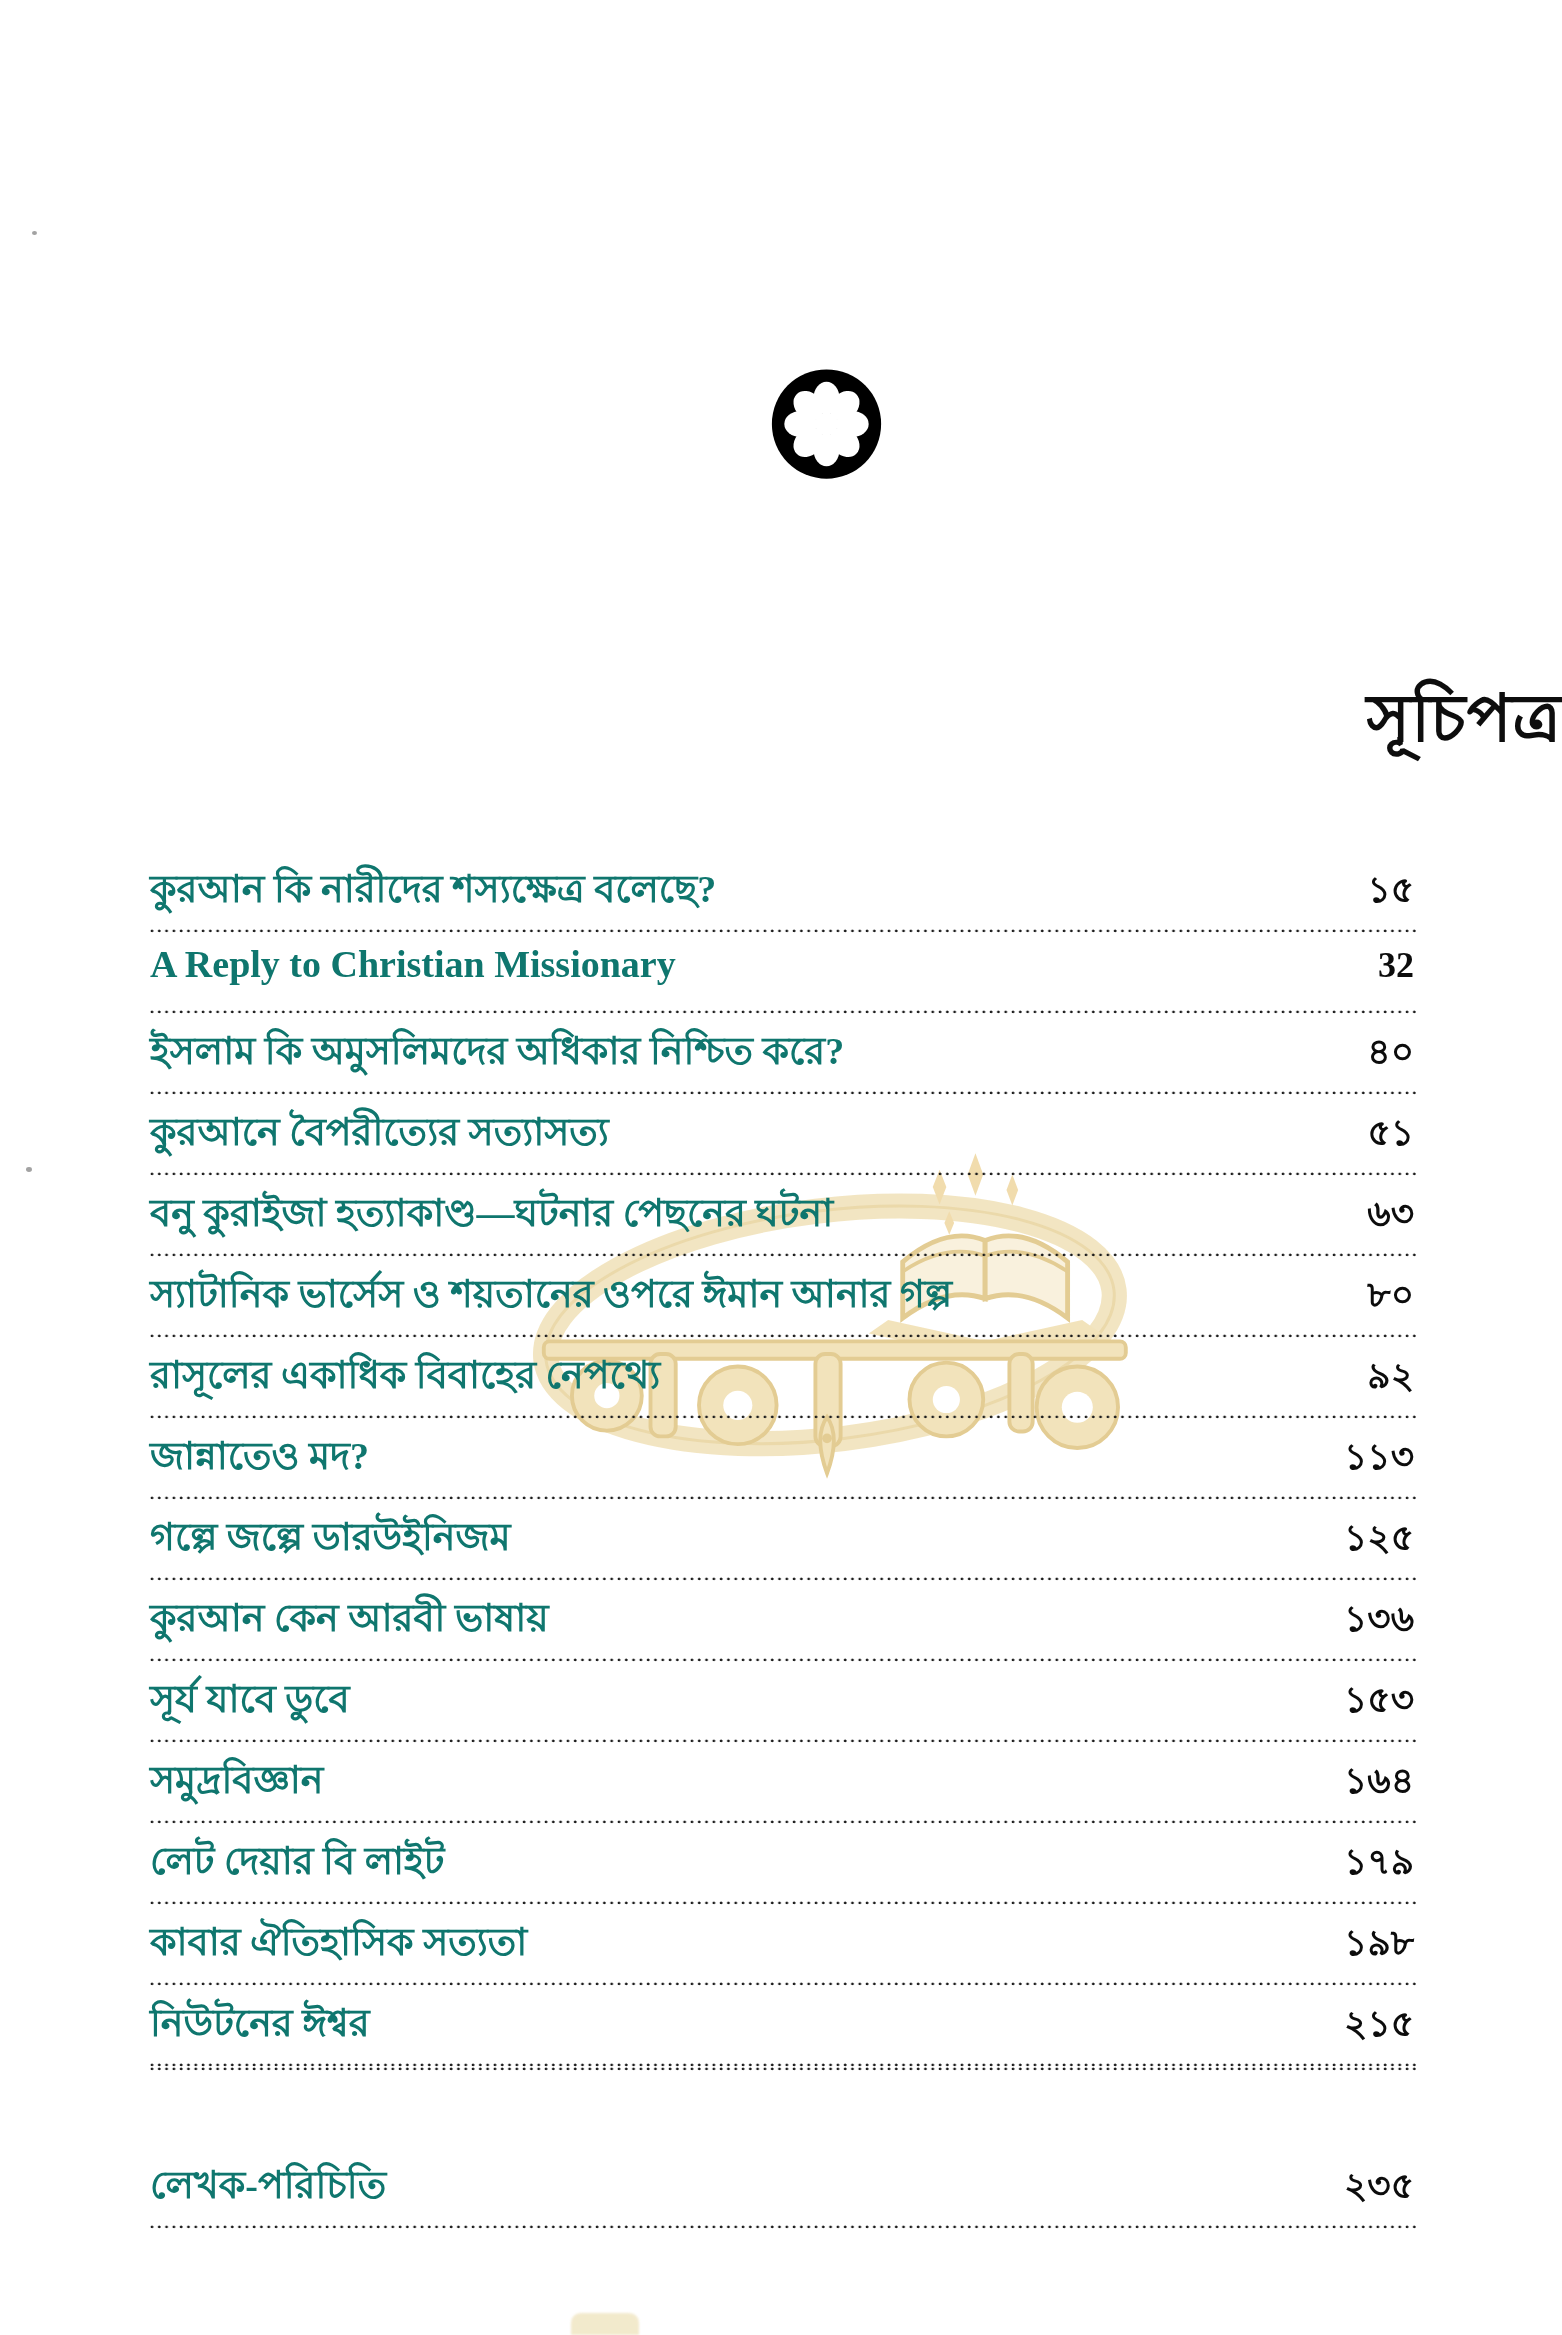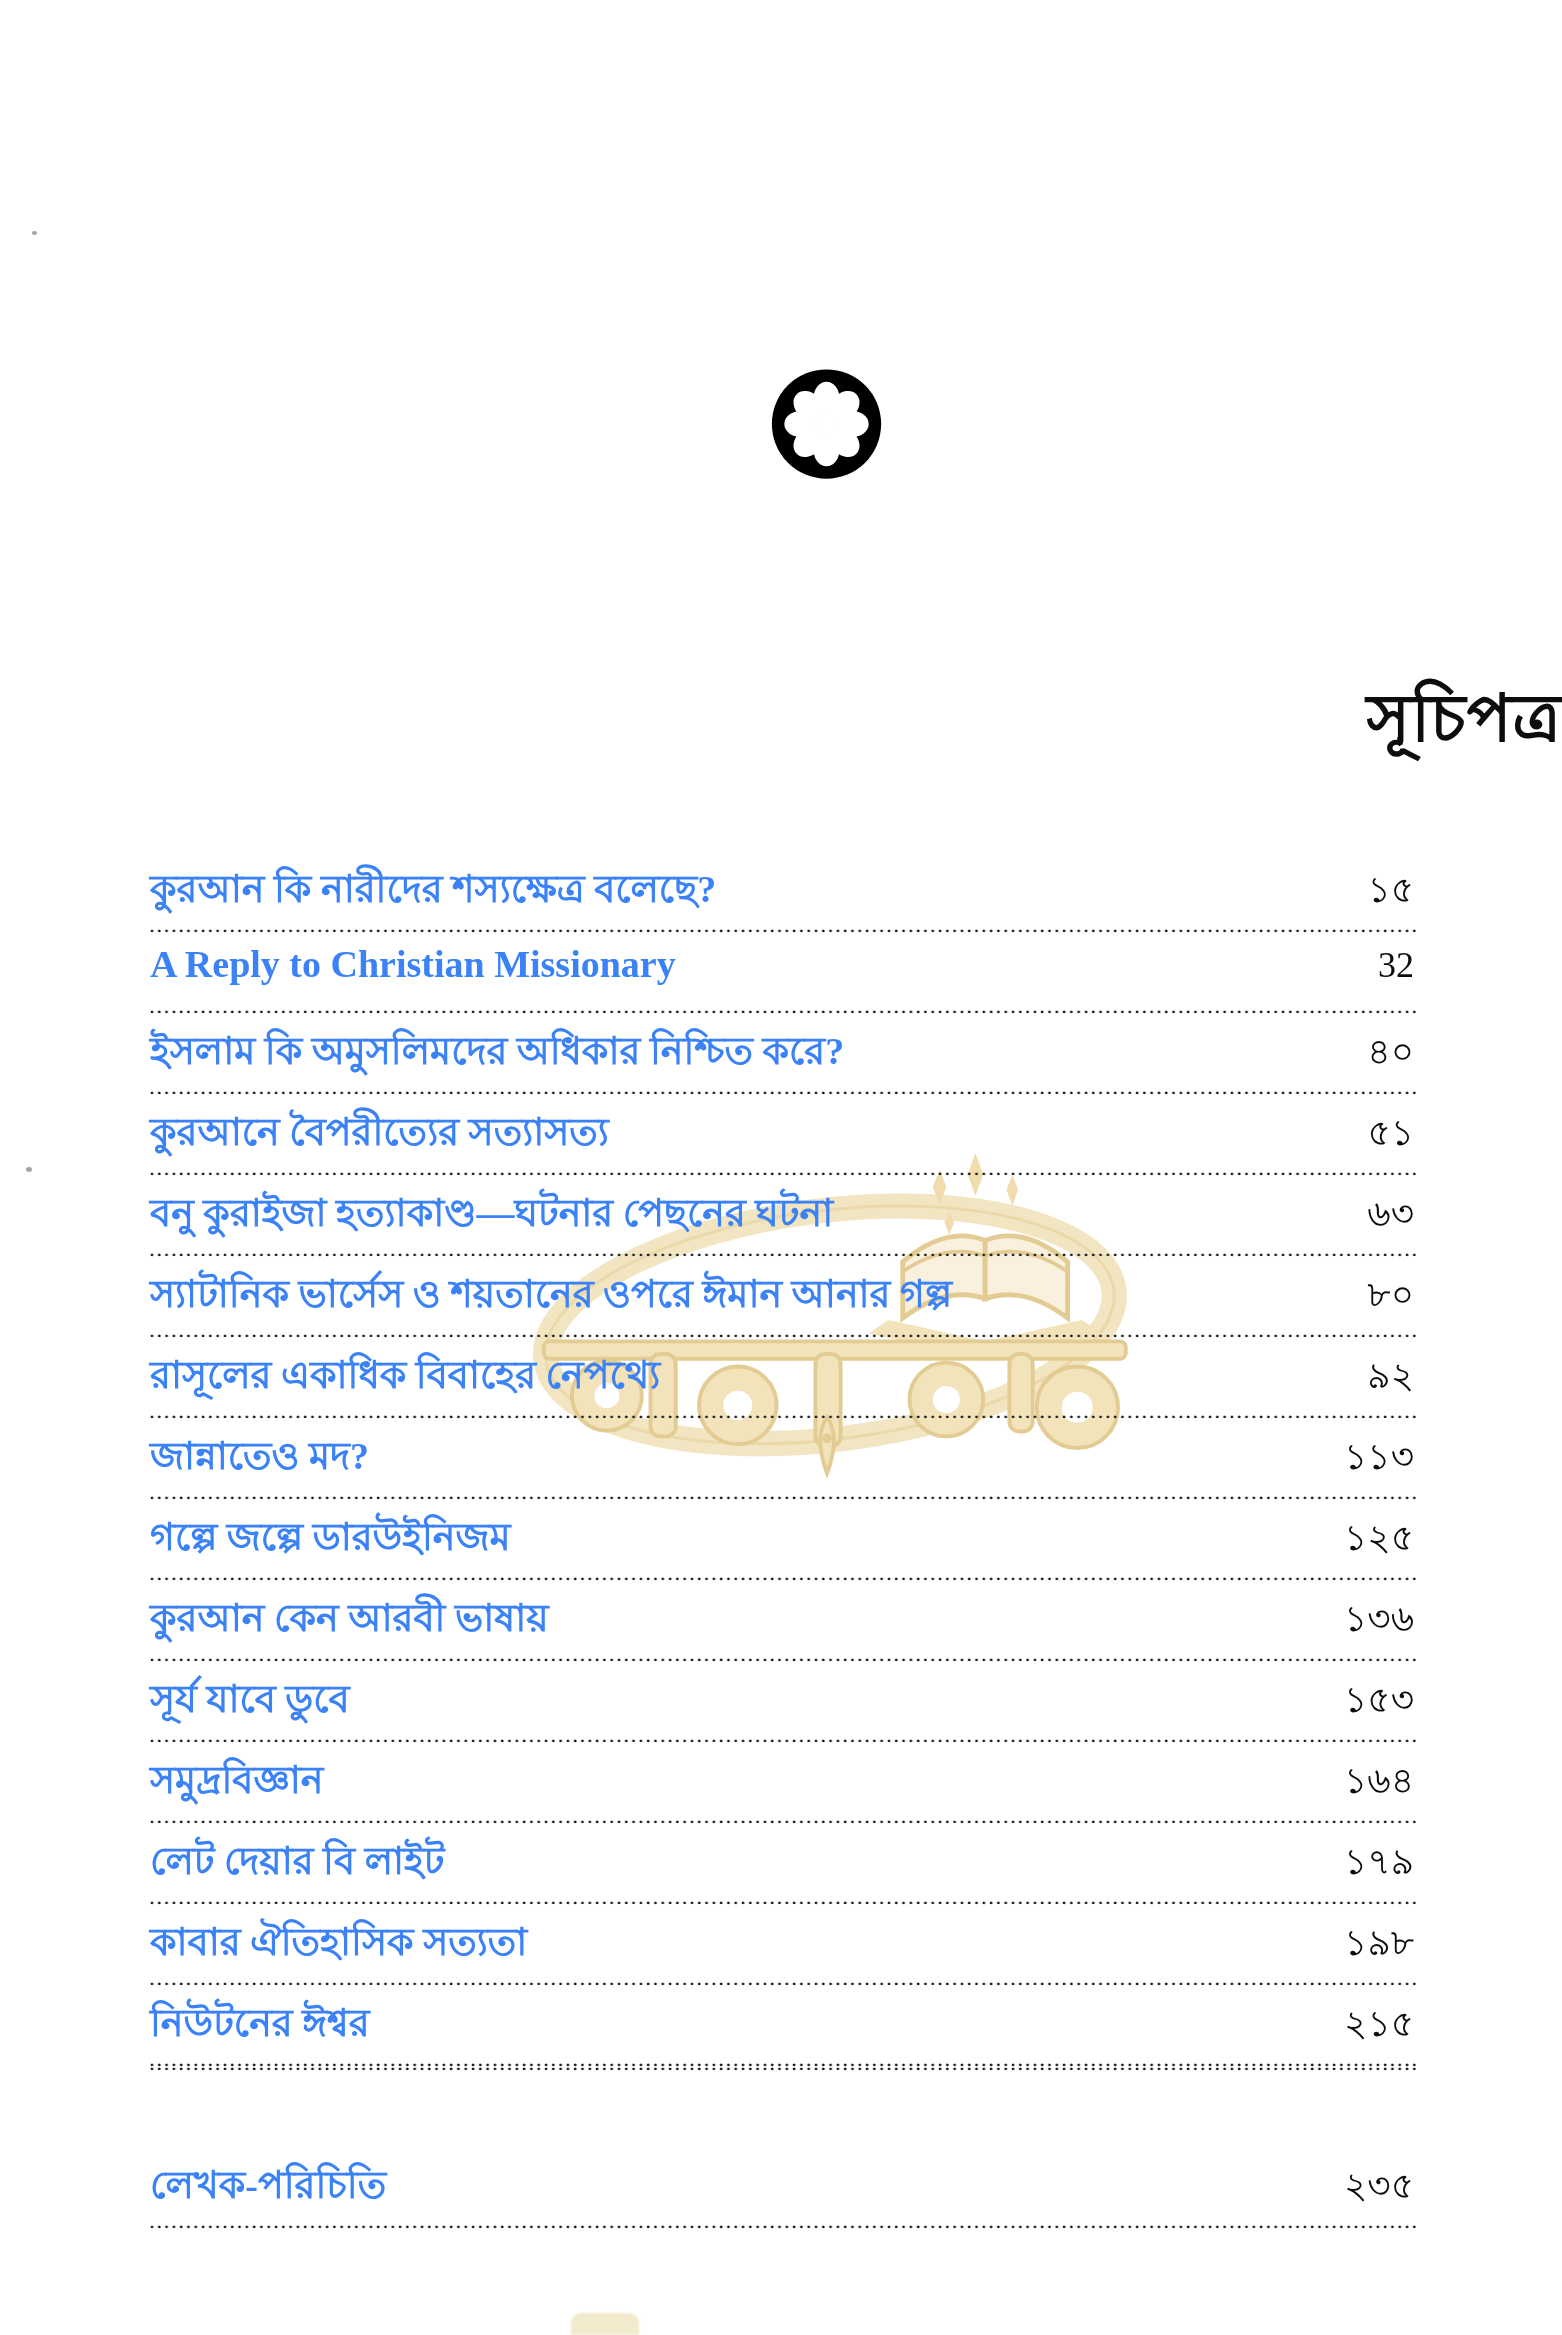--- a/index.html
+++ b/index.html
@@ -40,7 +40,7 @@
     padding-top:9.7px;
   }
   .toc-title{
-    font-size:38px;font-weight:600;color:#3b82f6;line-height:1.15;
+    font-size:38px;font-weight:600;color:#0f766e;line-height:1.15;
     white-space:nowrap;
   }
   .toc-page{

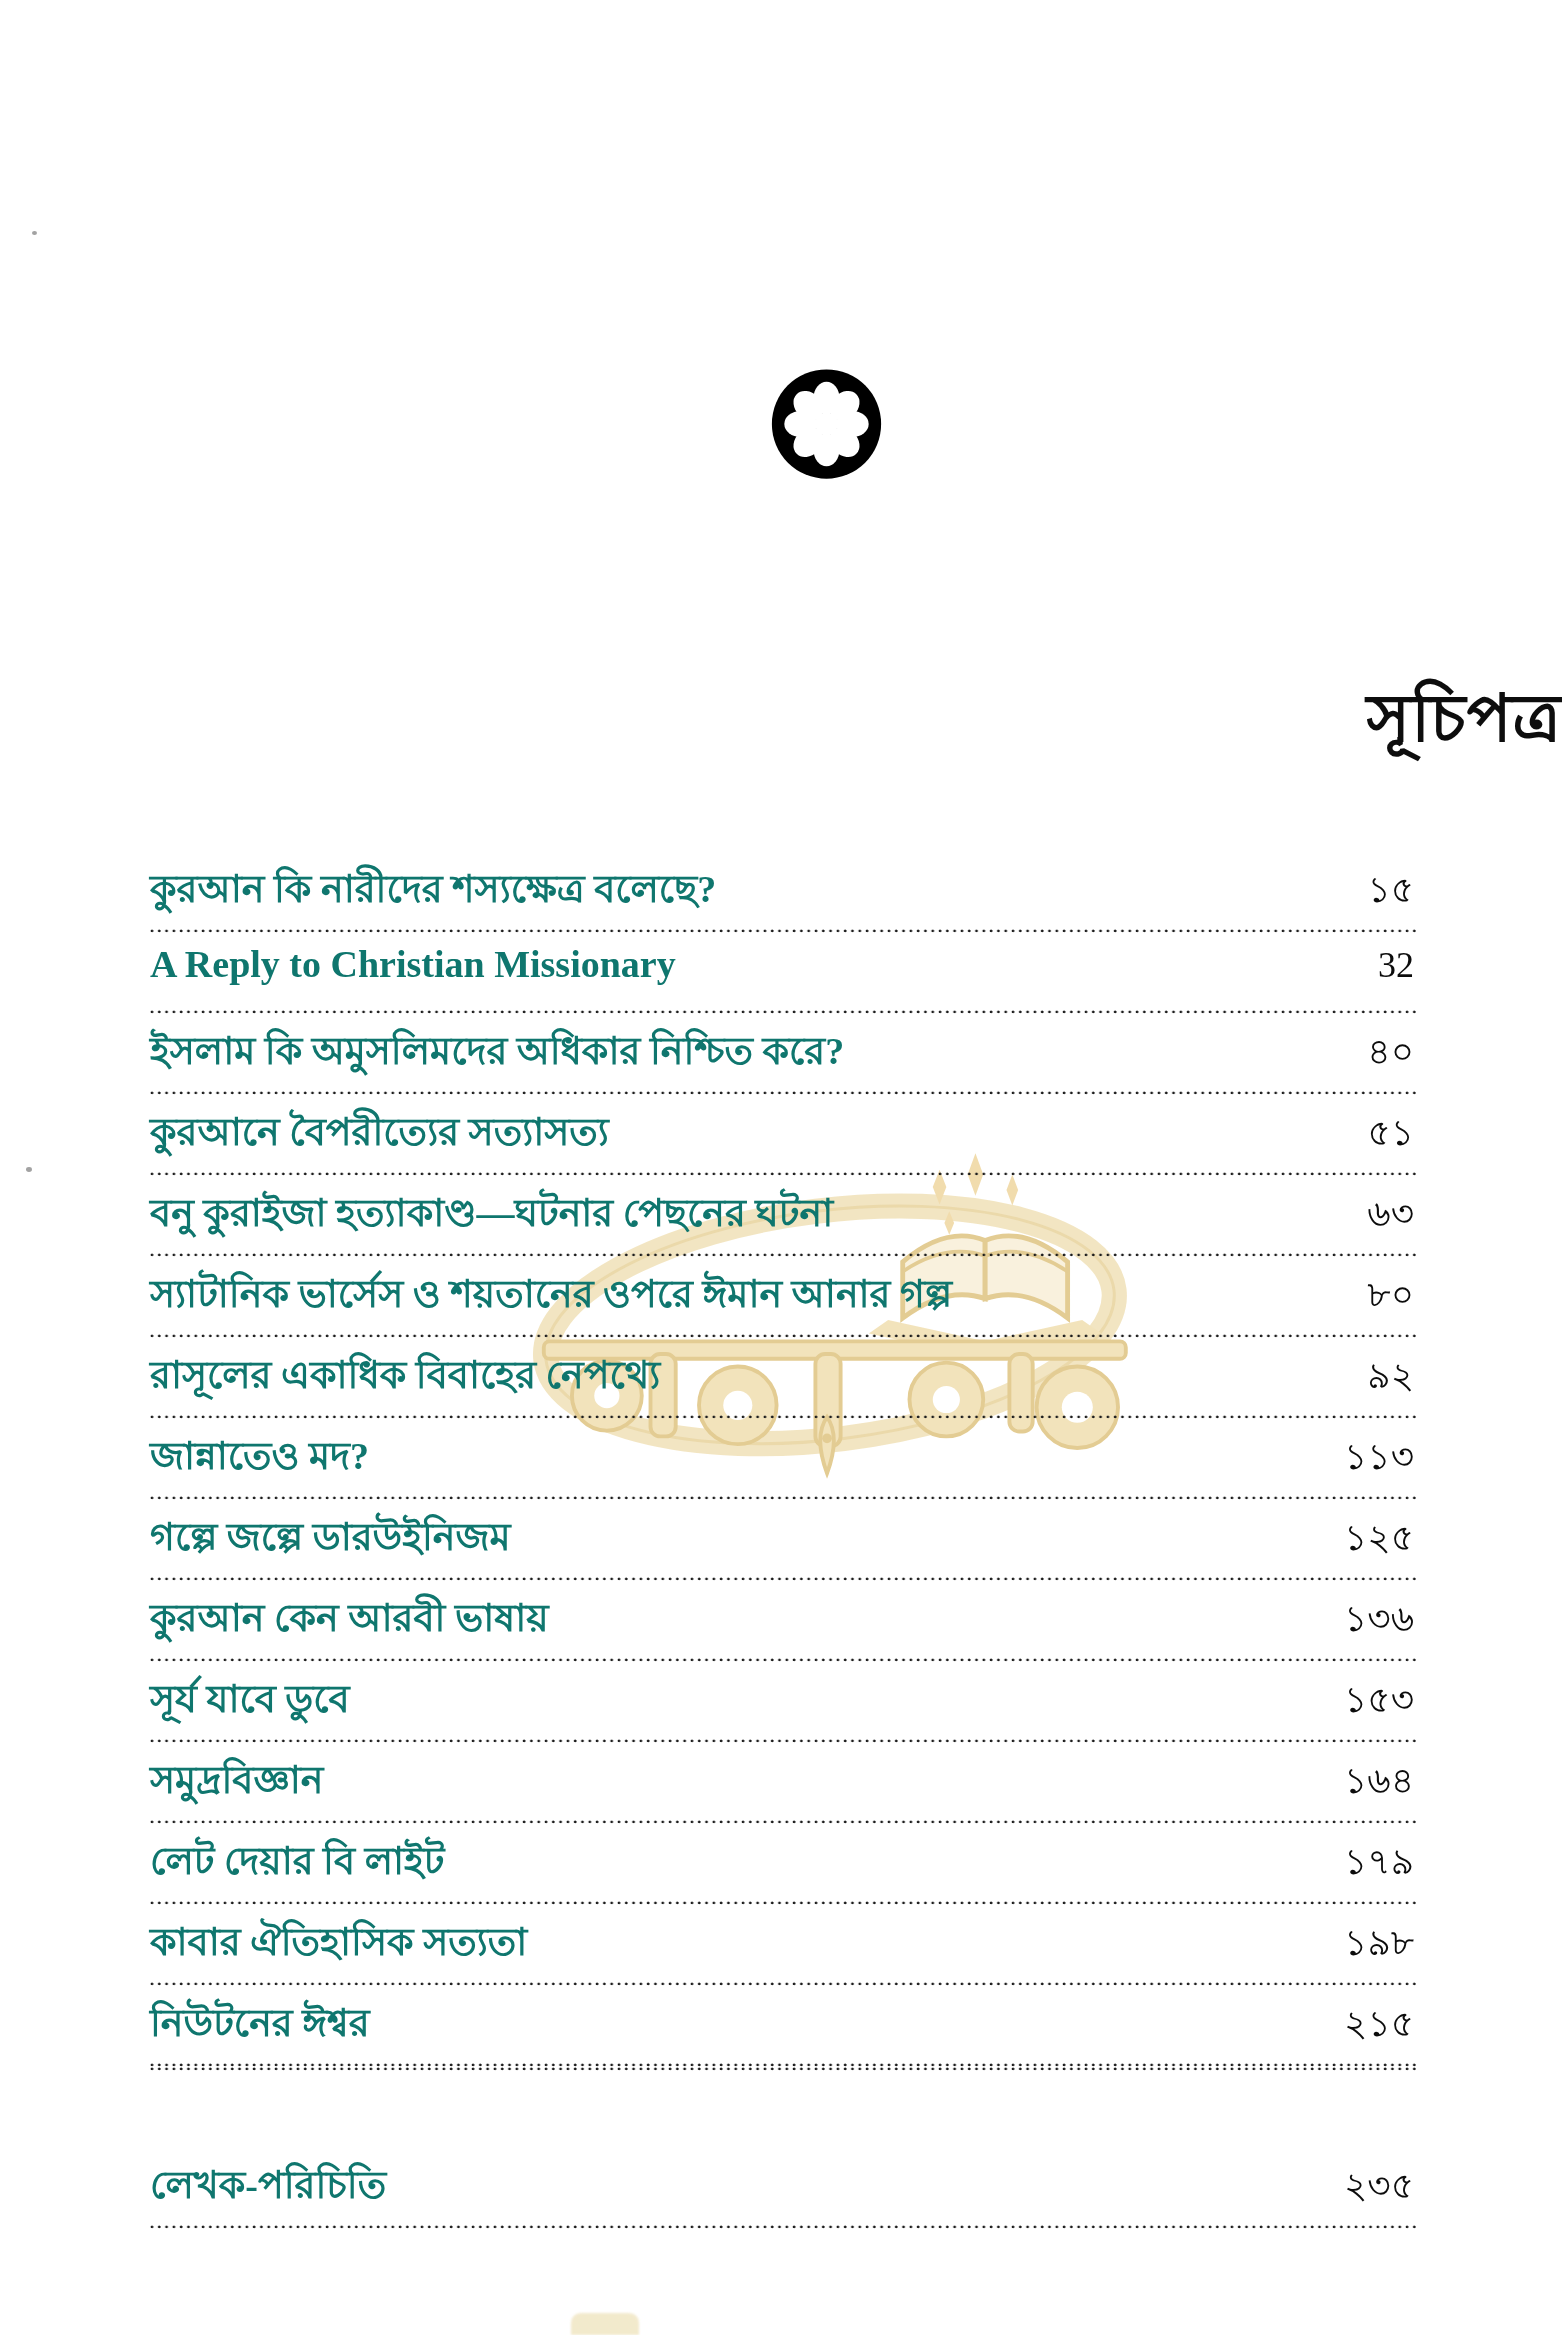--- a/index.html
+++ b/index.html
@@ -44,7 +44,7 @@
     white-space:nowrap;
   }
   .toc-page{
-    font-size:36px;font-weight:400;color:#0c0c0c;padding-right:1.9px;
+    font-size:36px;font-weight:700;color:#0c0c0c;padding-right:1.9px;
   }
   .leader{
     height:3.9px;width:100%;

